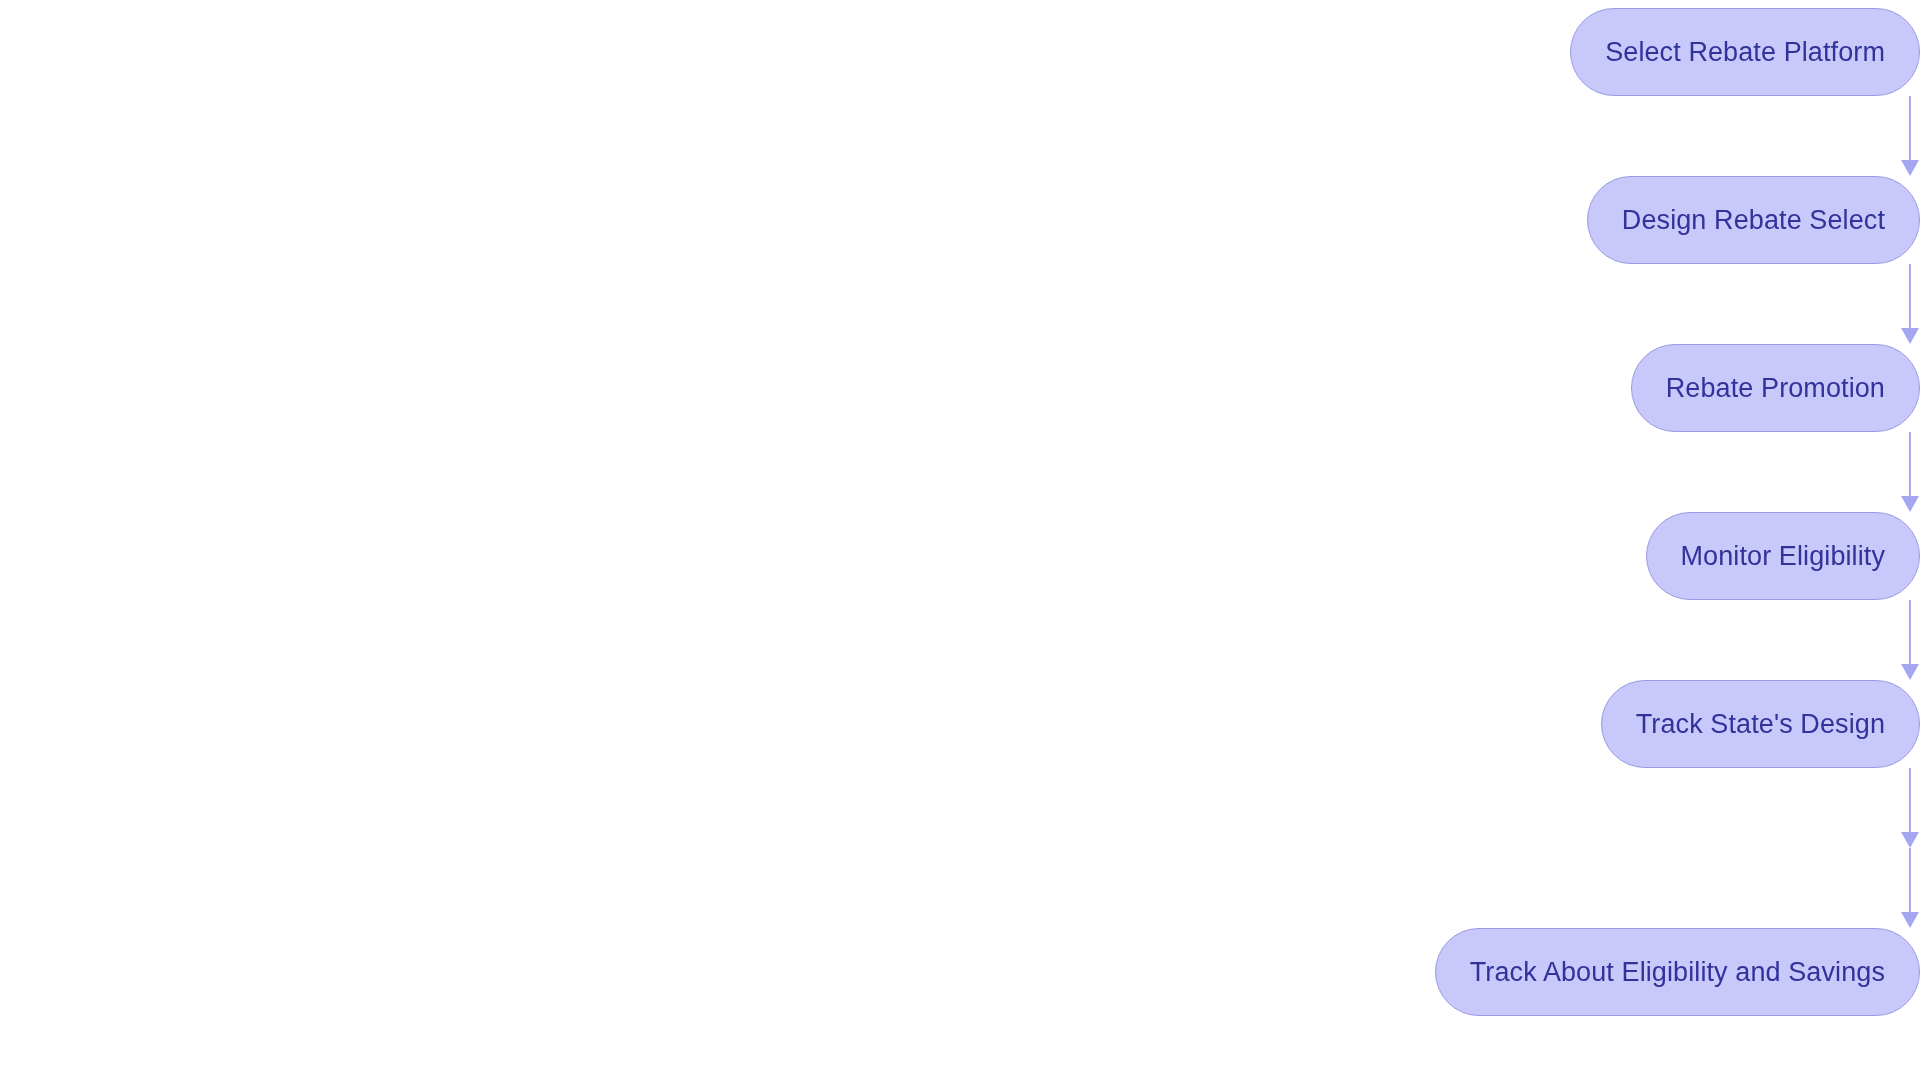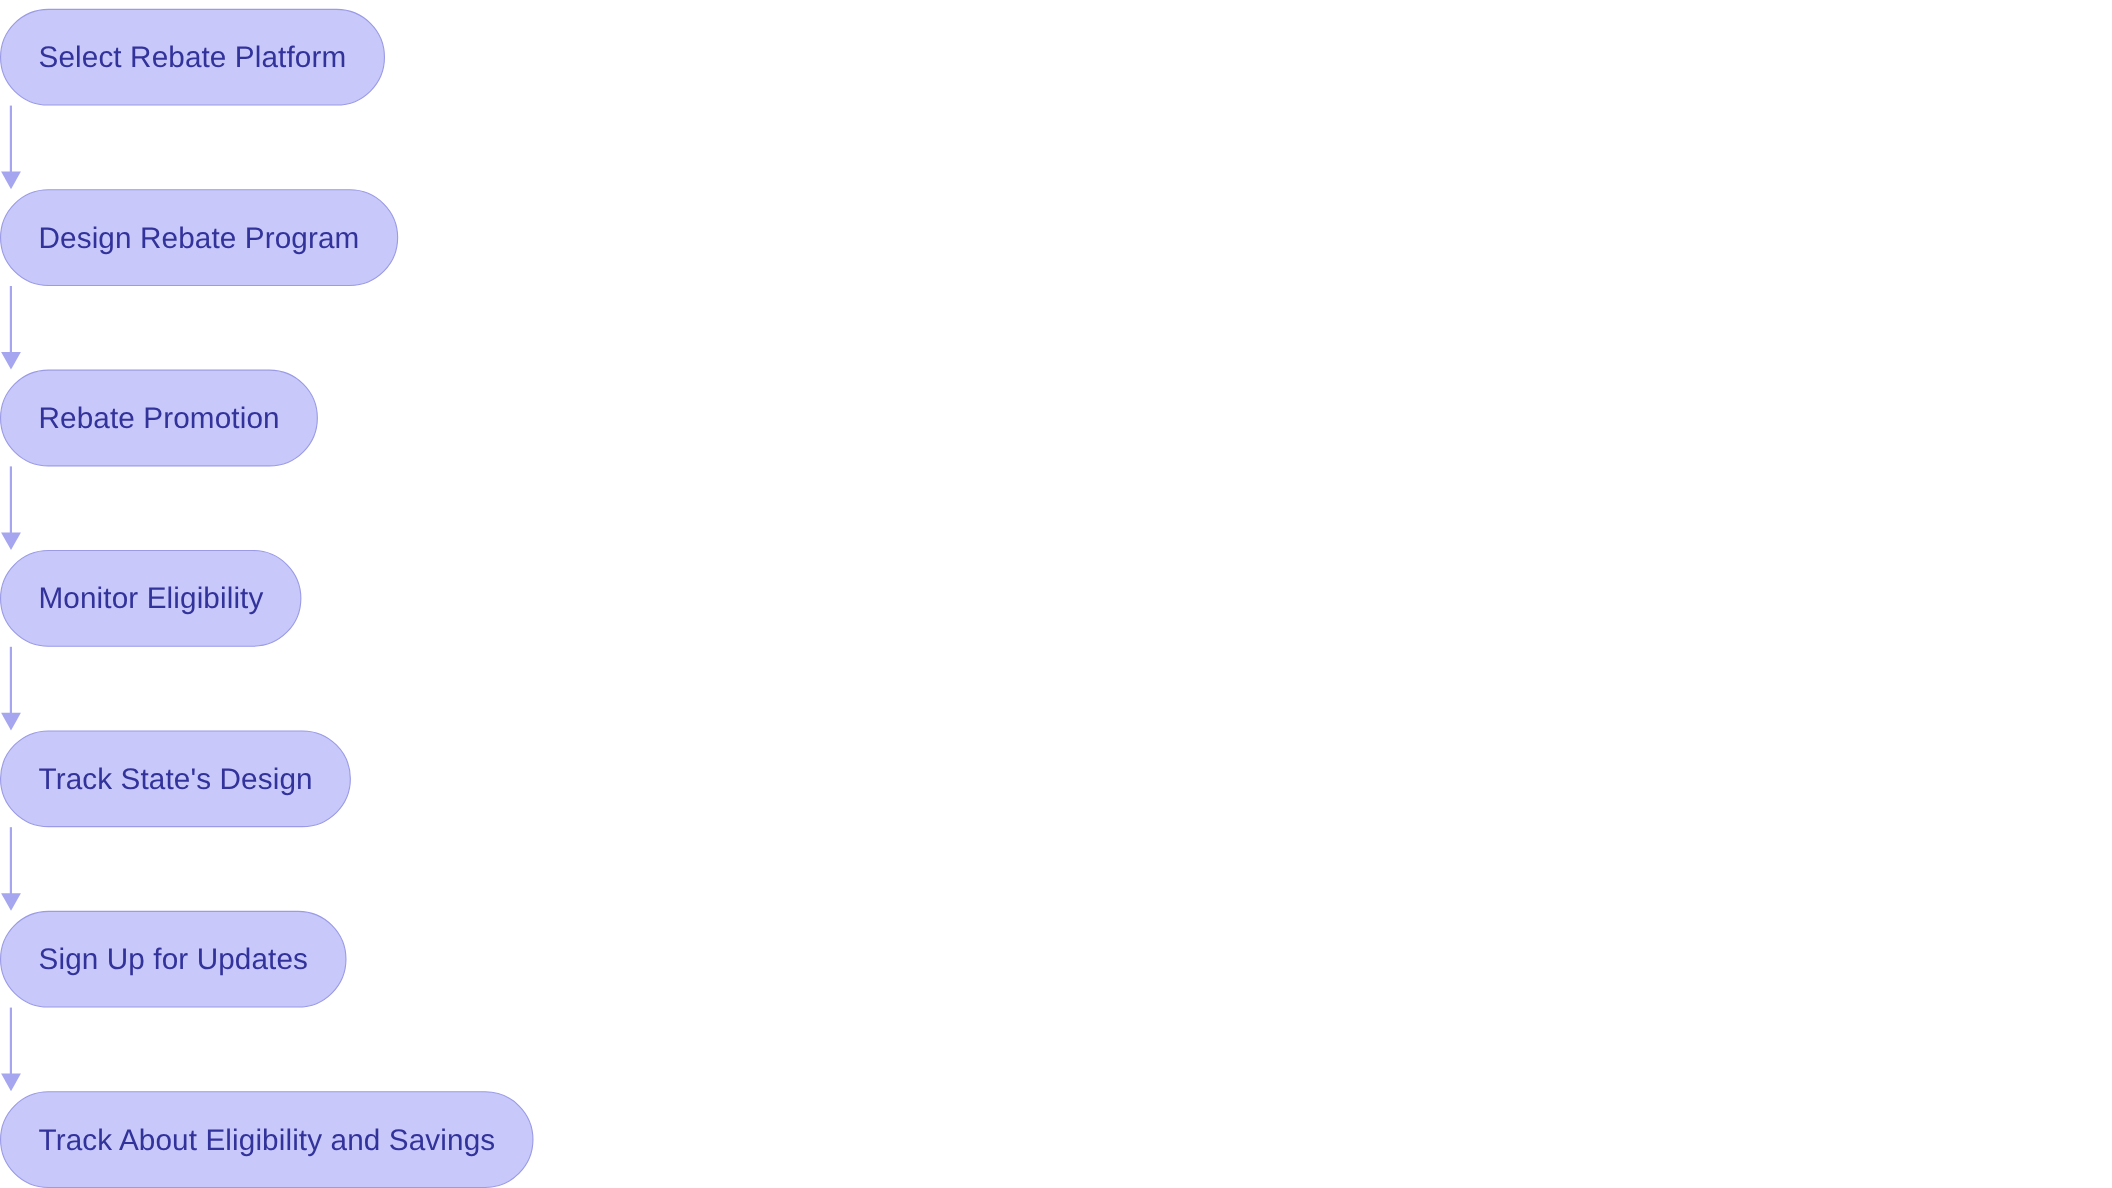--- a/index.html
+++ b/index.html
@@ -20,7 +20,7 @@
     height: 1080px;
     display: flex;
     flex-direction: column;
-    align-items: flex-start;
+    align-items: flex-end;
     justify-content: flex-start;
     padding-top: 8px;
     box-sizing: border-box;

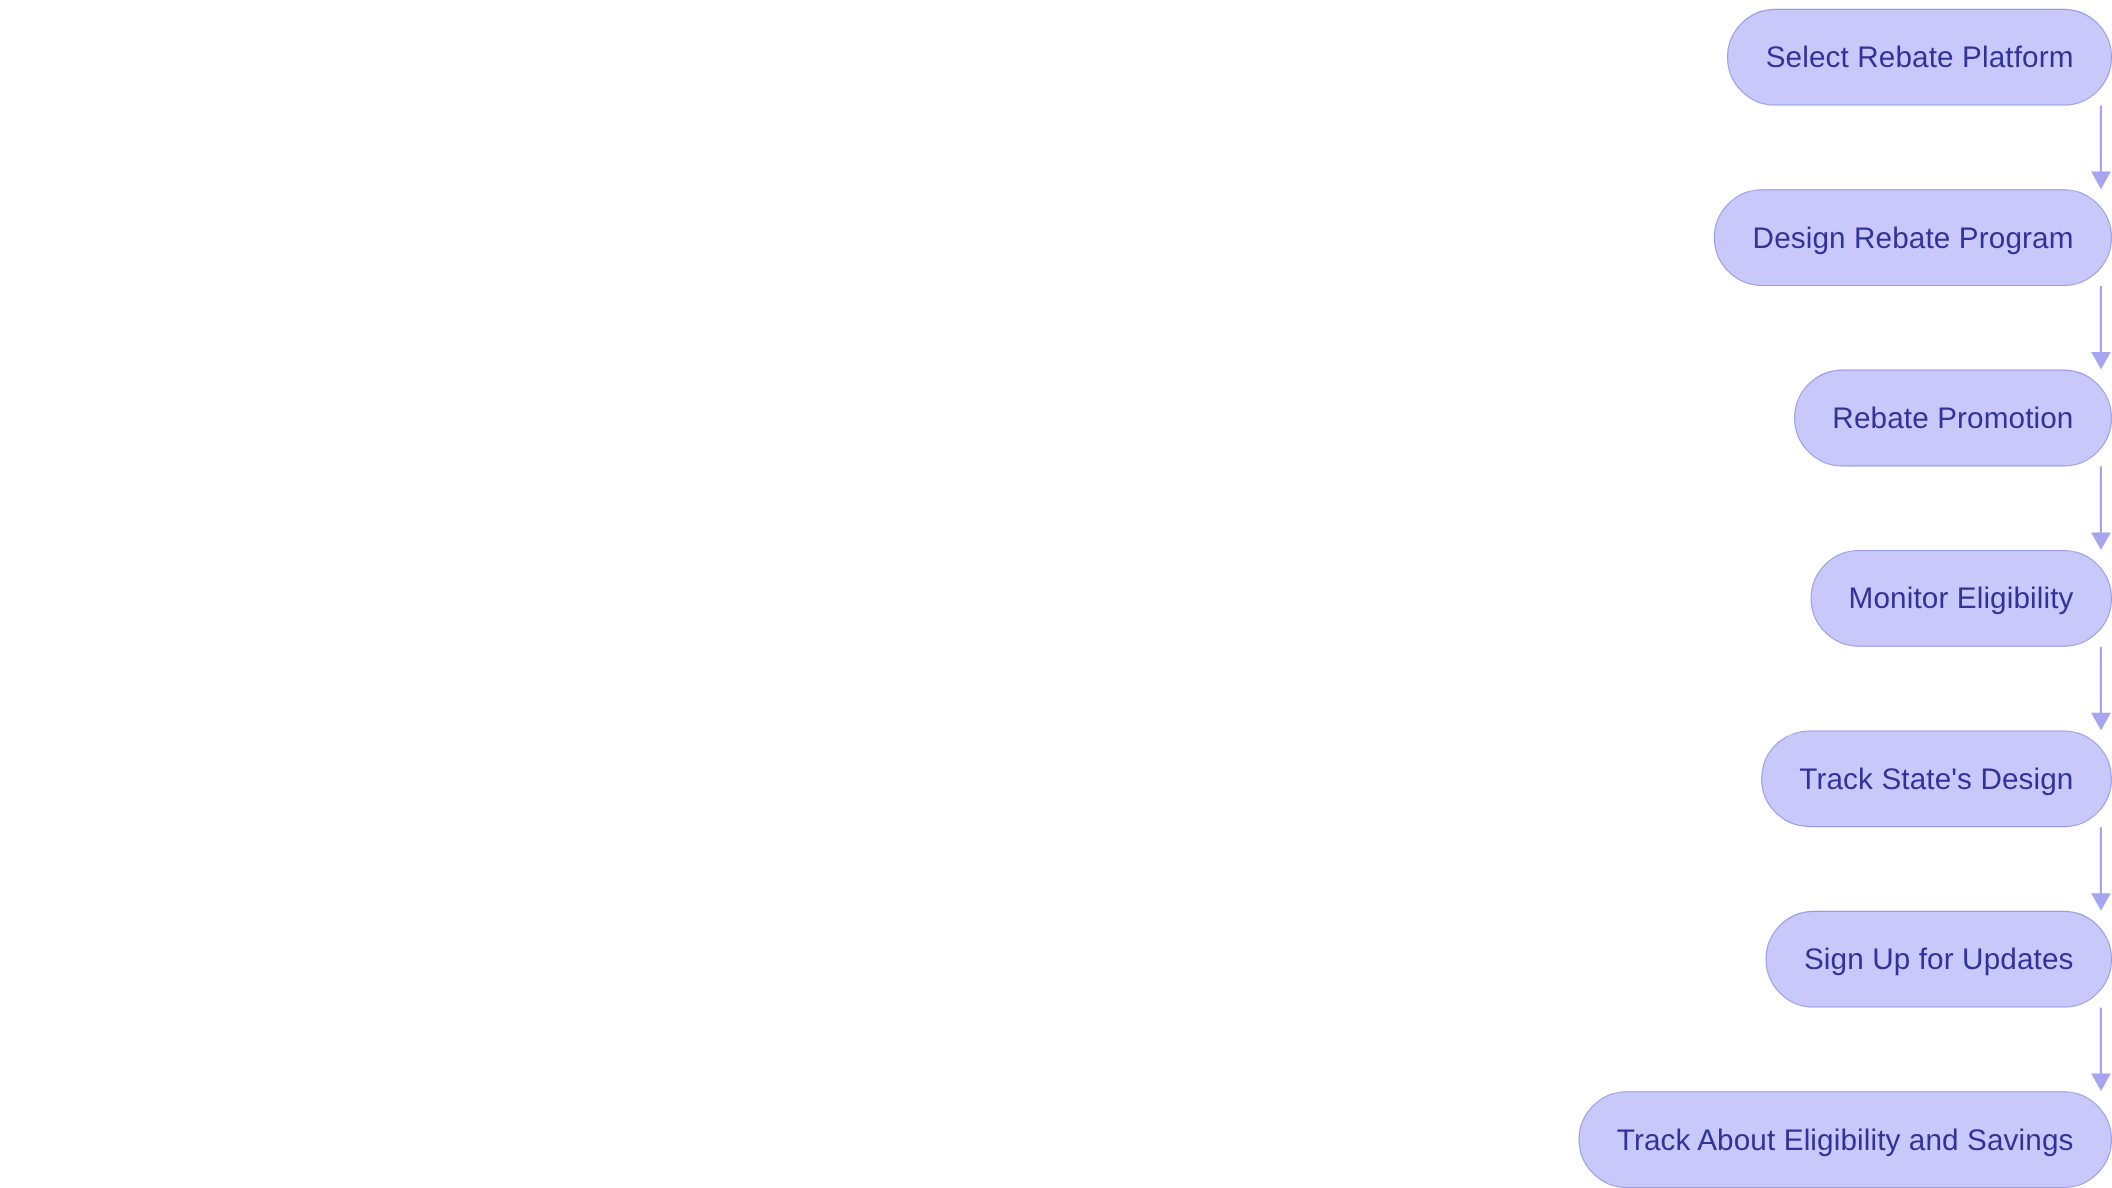--- a/index.html
+++ b/index.html
@@ -101,7 +101,7 @@
 
   <div class="flow-step">
     <div class="node">
-      <span class="node-label">Design Rebate Program</span>
+      <span class="node-label">Design Rebate Select</span>
     </div>
   </div>
 

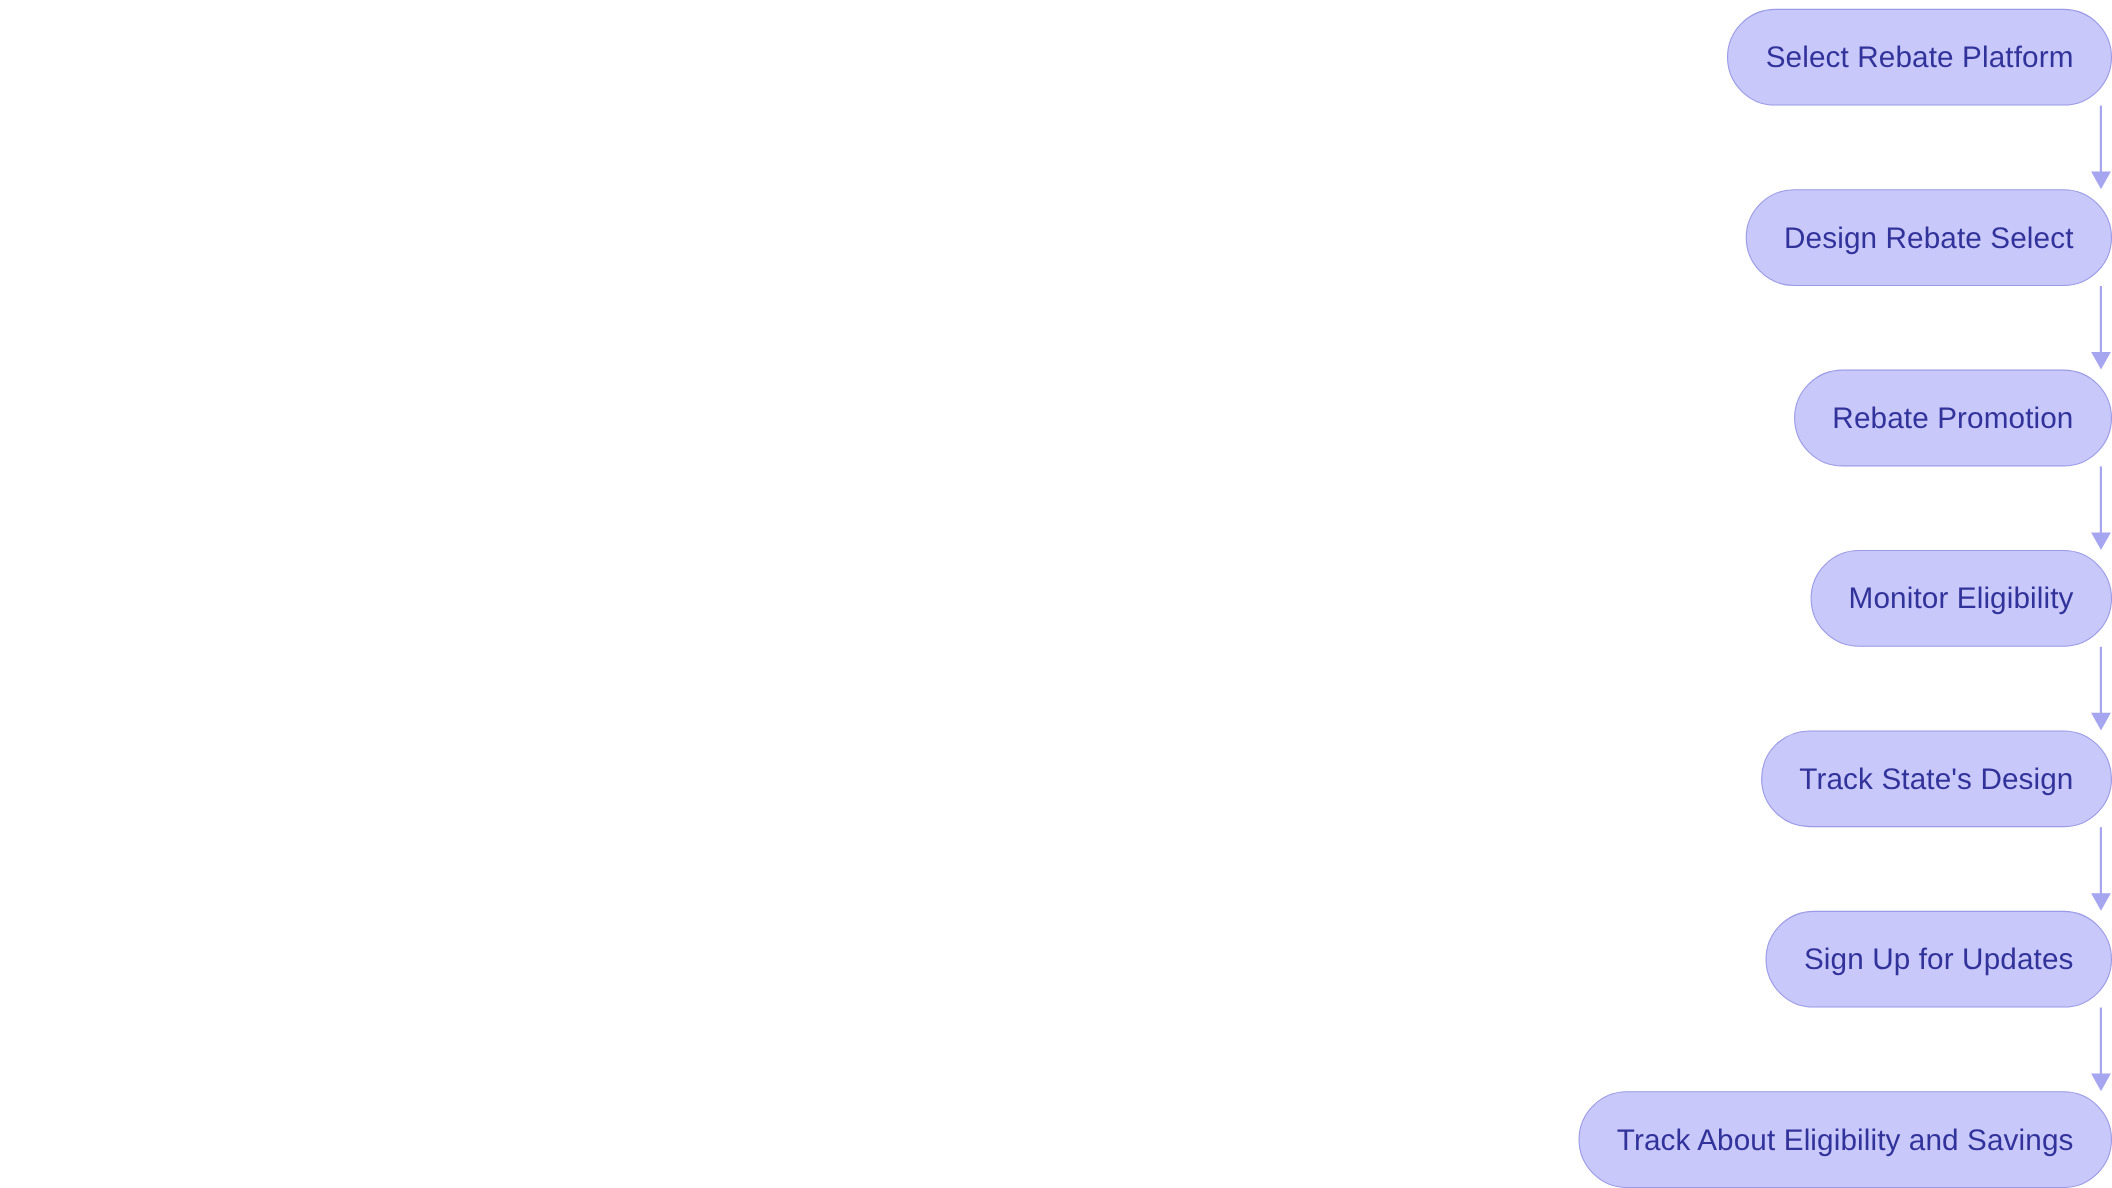--- a/index.html
+++ b/index.html
@@ -143,11 +143,6 @@
     <span class="arrowhead"></span>
   </div>
 
-  <div class="flow-step">
-    <div class="node">
-      <span class="node-label">Sign Up for Updates</span>
-    </div>
-  </div>
 
   <div class="connector">
     <span class="line"></span>

